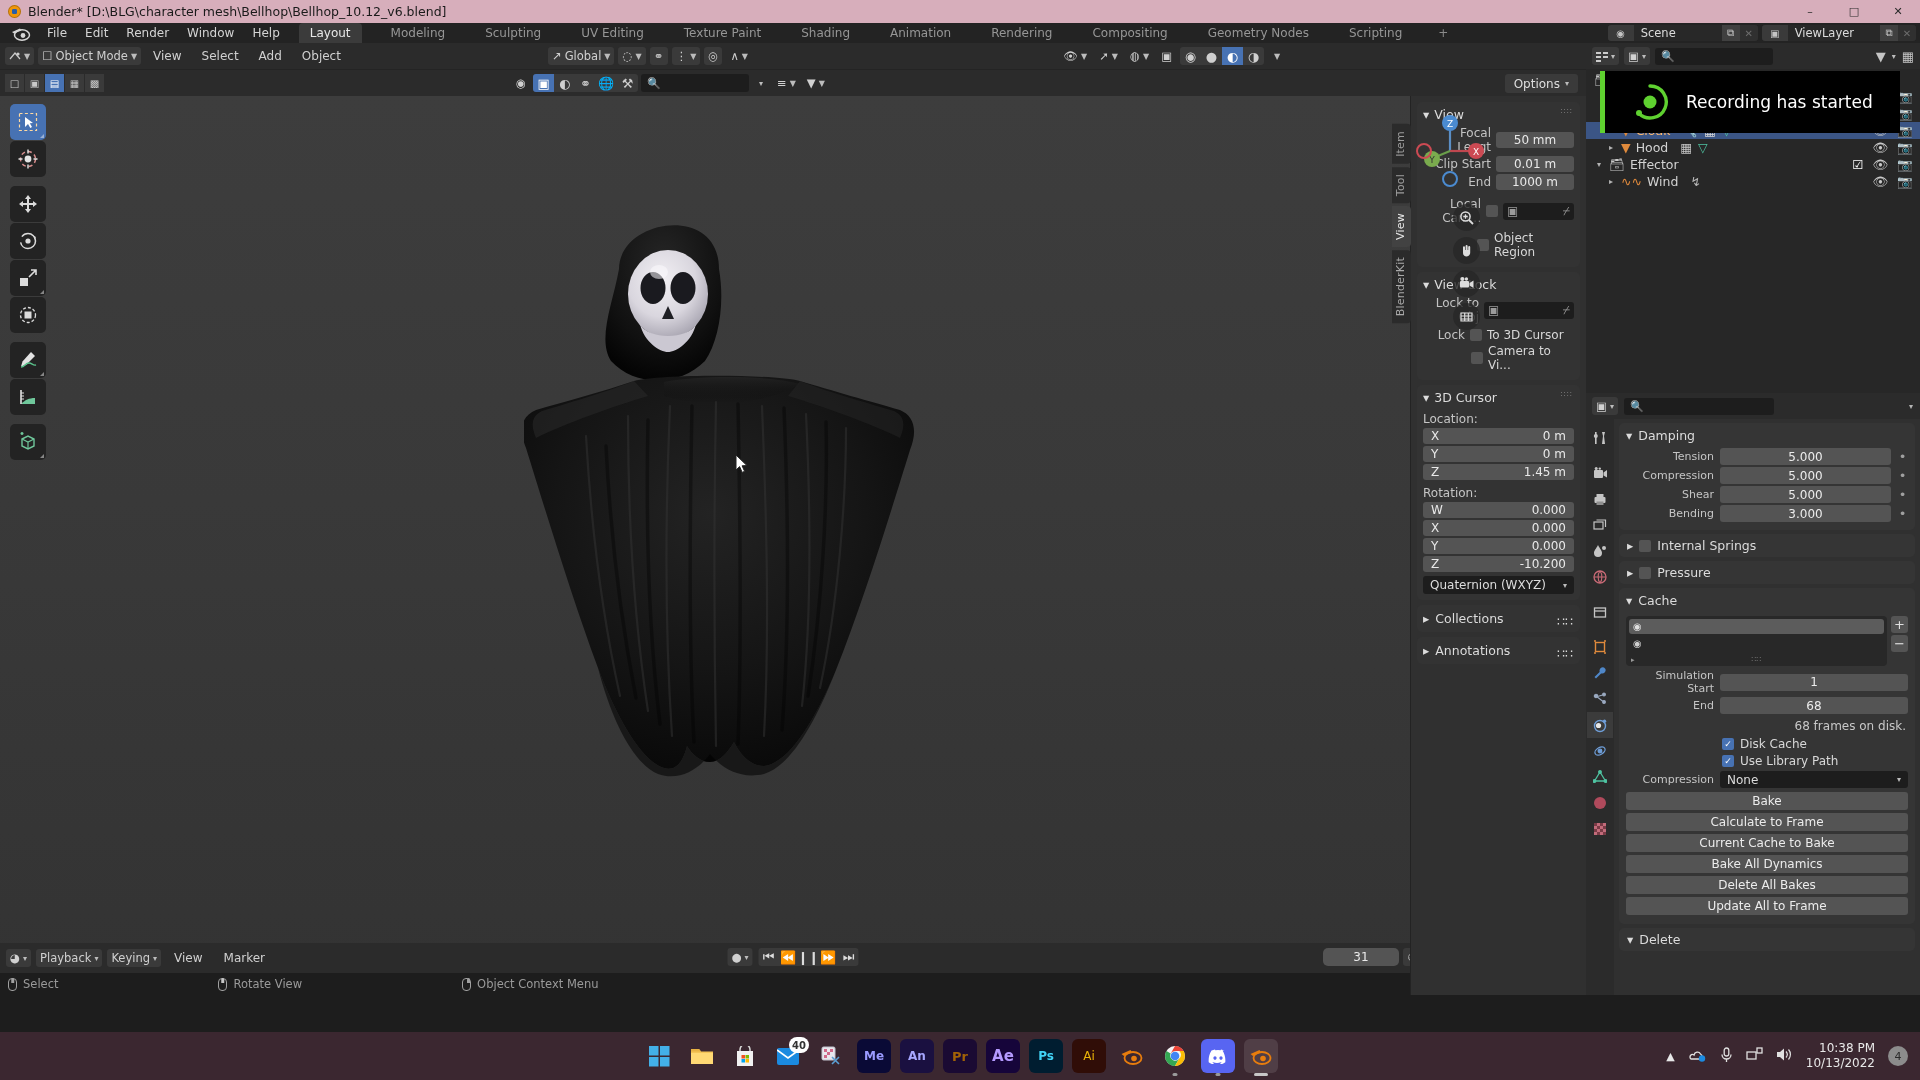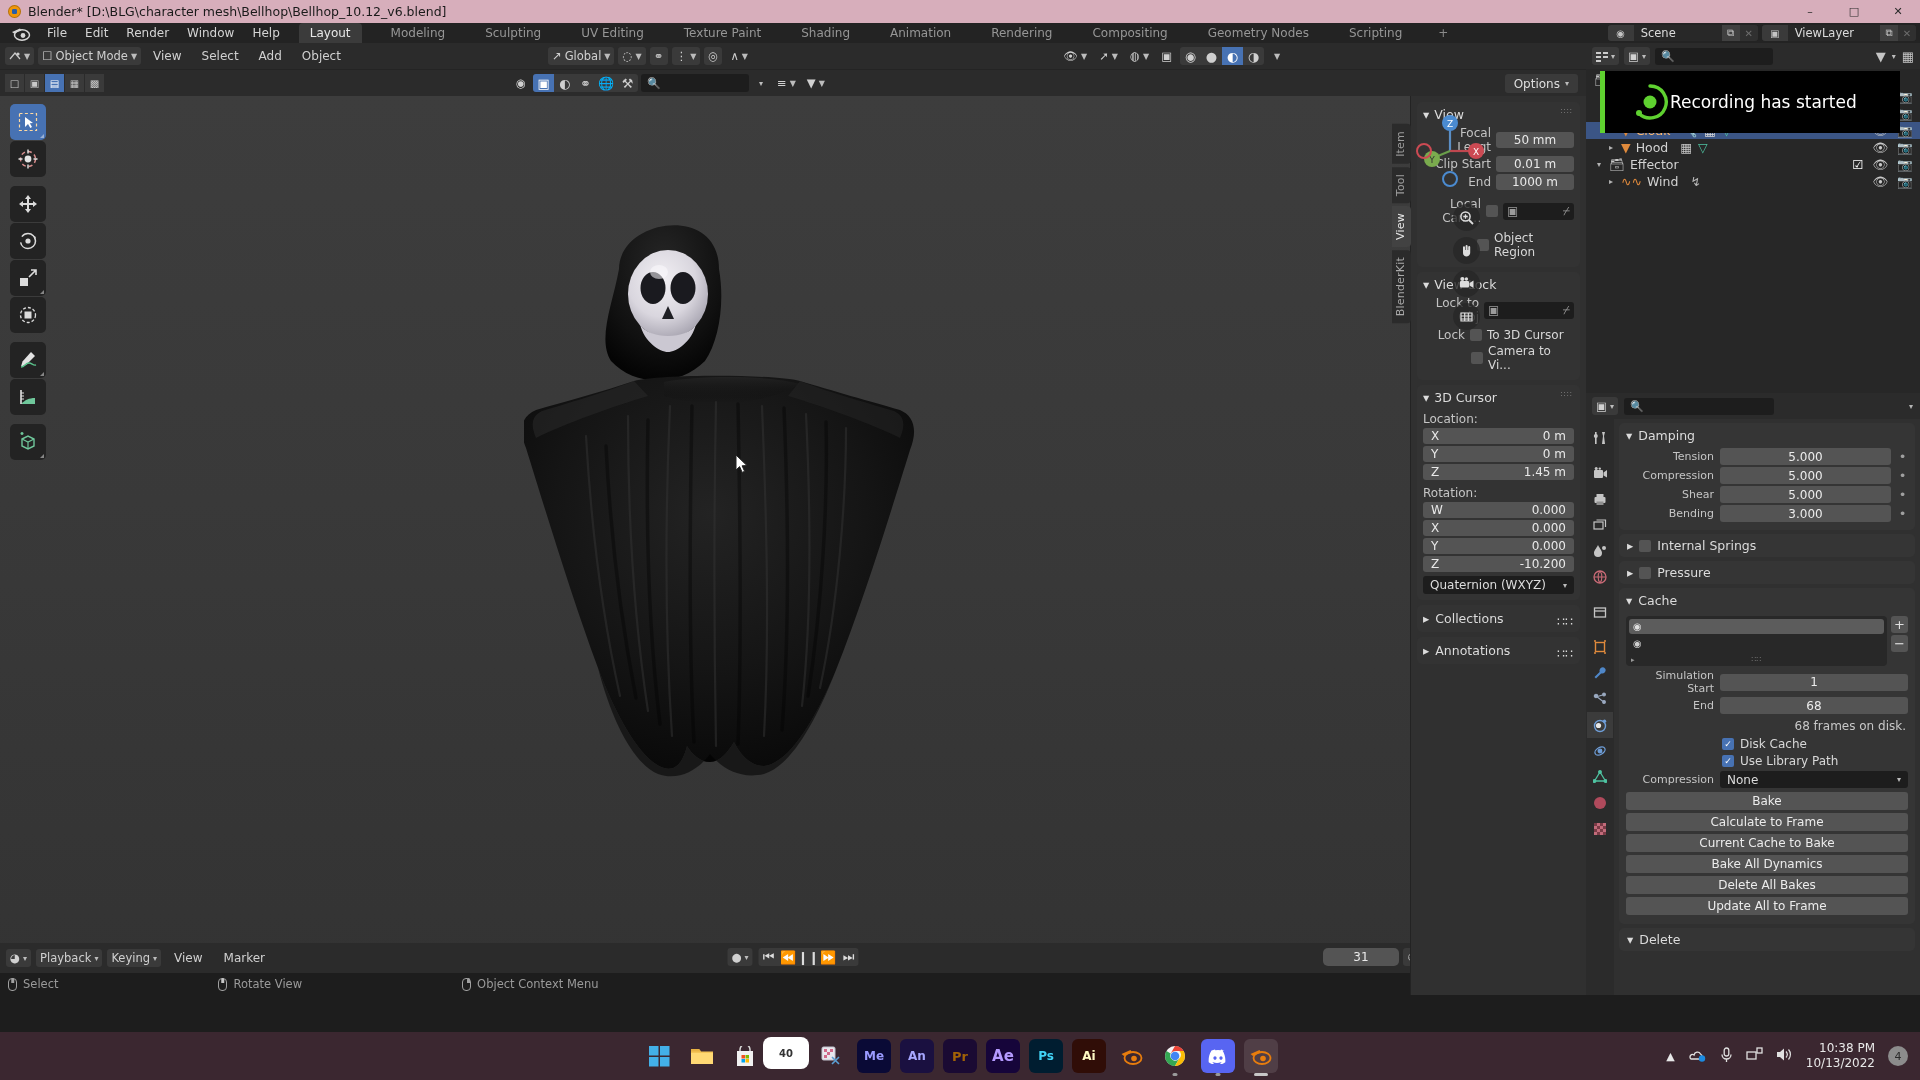--- a/index.html
+++ b/index.html
@@ -1104,7 +1104,7 @@
 
         <div class="rec-overlay">
           <div class="rec-bar"></div>
-          <div style="margin-left:30px;display:flex;align-items:center;gap:0;">
+          <div style="margin-left:30px;display:flex;align-items:center;gap:16px;">
             <svg width="40" height="40" viewBox="0 0 40 40">
               <path d="M20 4 A16 16 0 1 1 8.8 31.2" fill="none" stroke="#5fd130" stroke-width="3.4" stroke-linecap="round"></path>
               <circle cx="20" cy="20" r="6.5" fill="#5fd130"></circle>

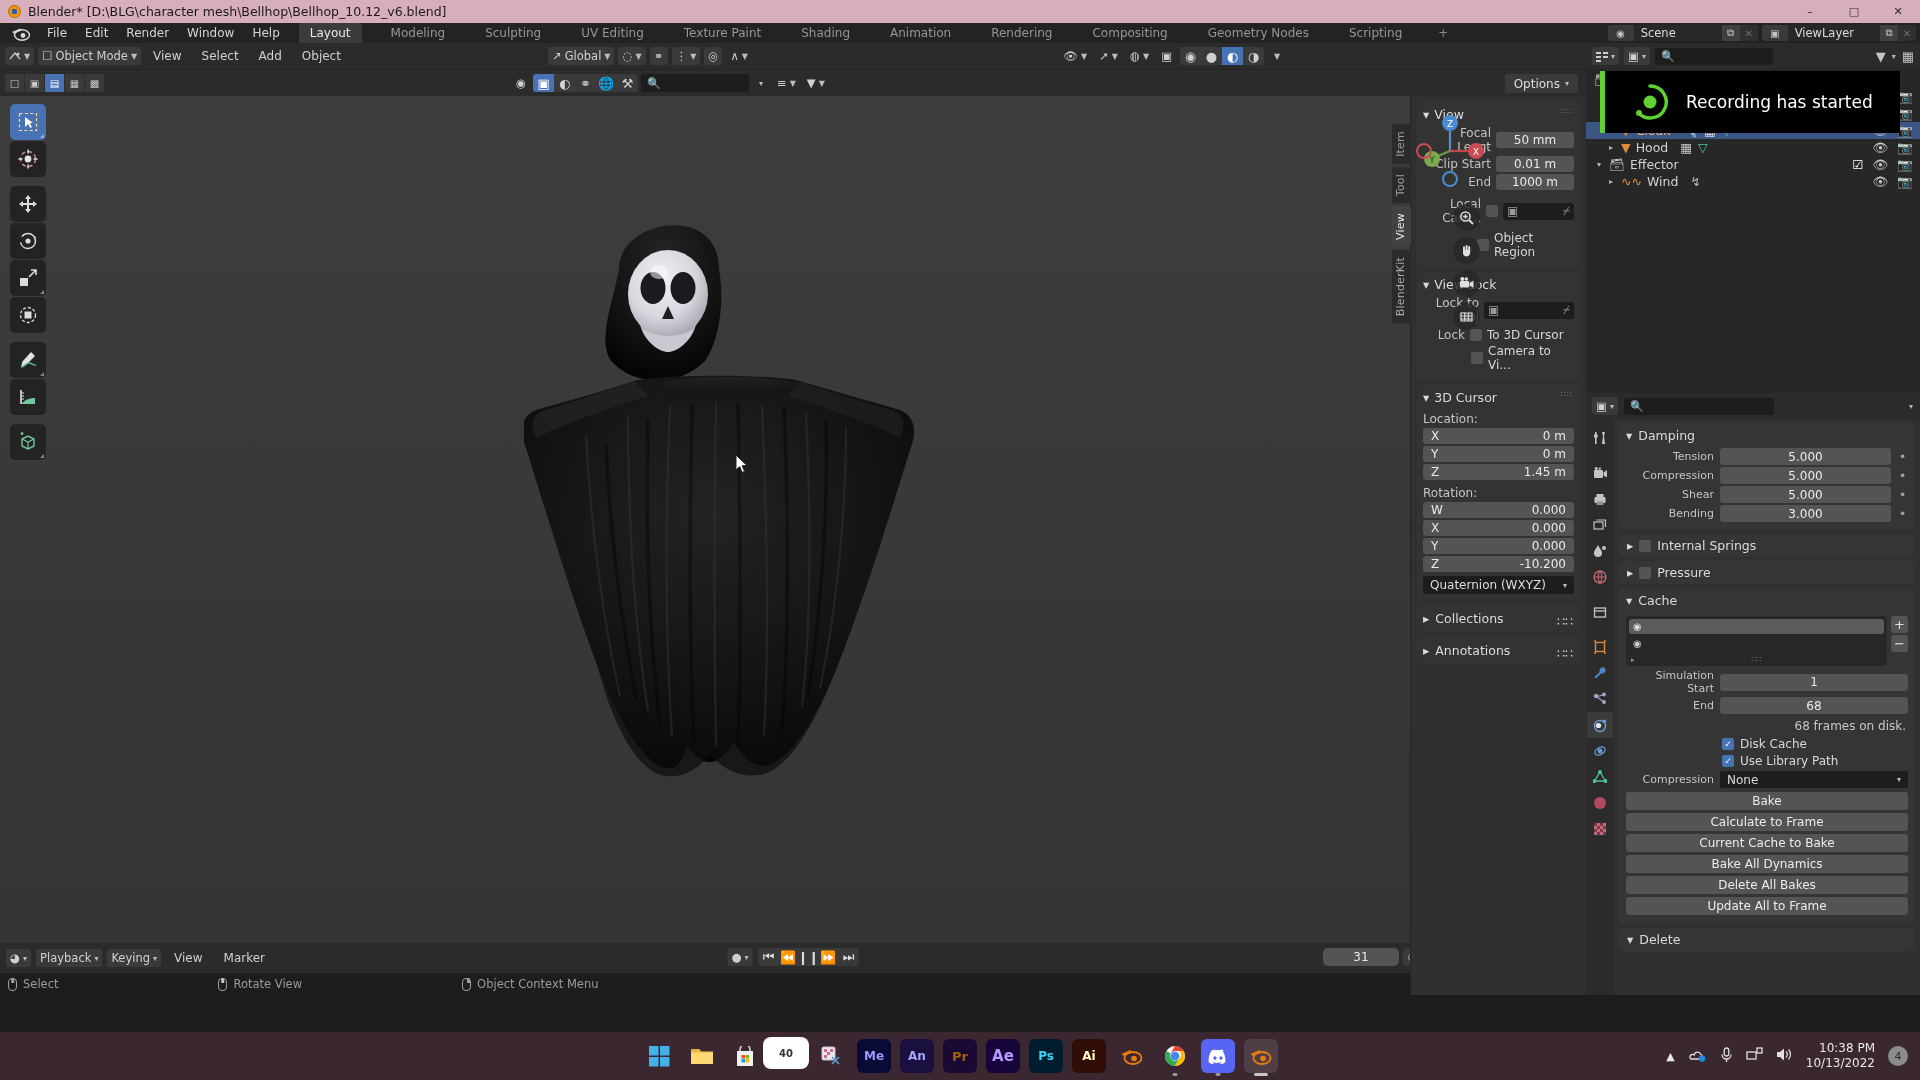--- a/index.html
+++ b/index.html
@@ -392,9 +392,9 @@
   }
   .tb-dot.wide { width:14px; background:#c7c7c7; }
   .tb-badge {
-    position:absolute; top:-2px; right:-4px; min-width:16px; height:32px;
+    position:absolute; top:-2px; right:-4px; min-width:16px; height:16px;
     border-radius:8px; background:#fff; color:#333; font-size:10px; font-weight:bold;
-    display:flex; align-items:center; justify-content:center; padding:0 16px;
+    display:flex; align-items:center; justify-content:center; padding:0 3px;
   }
   .tray {
     position:absolute; right:0; top:0; height:48px; display:flex; align-items:center;

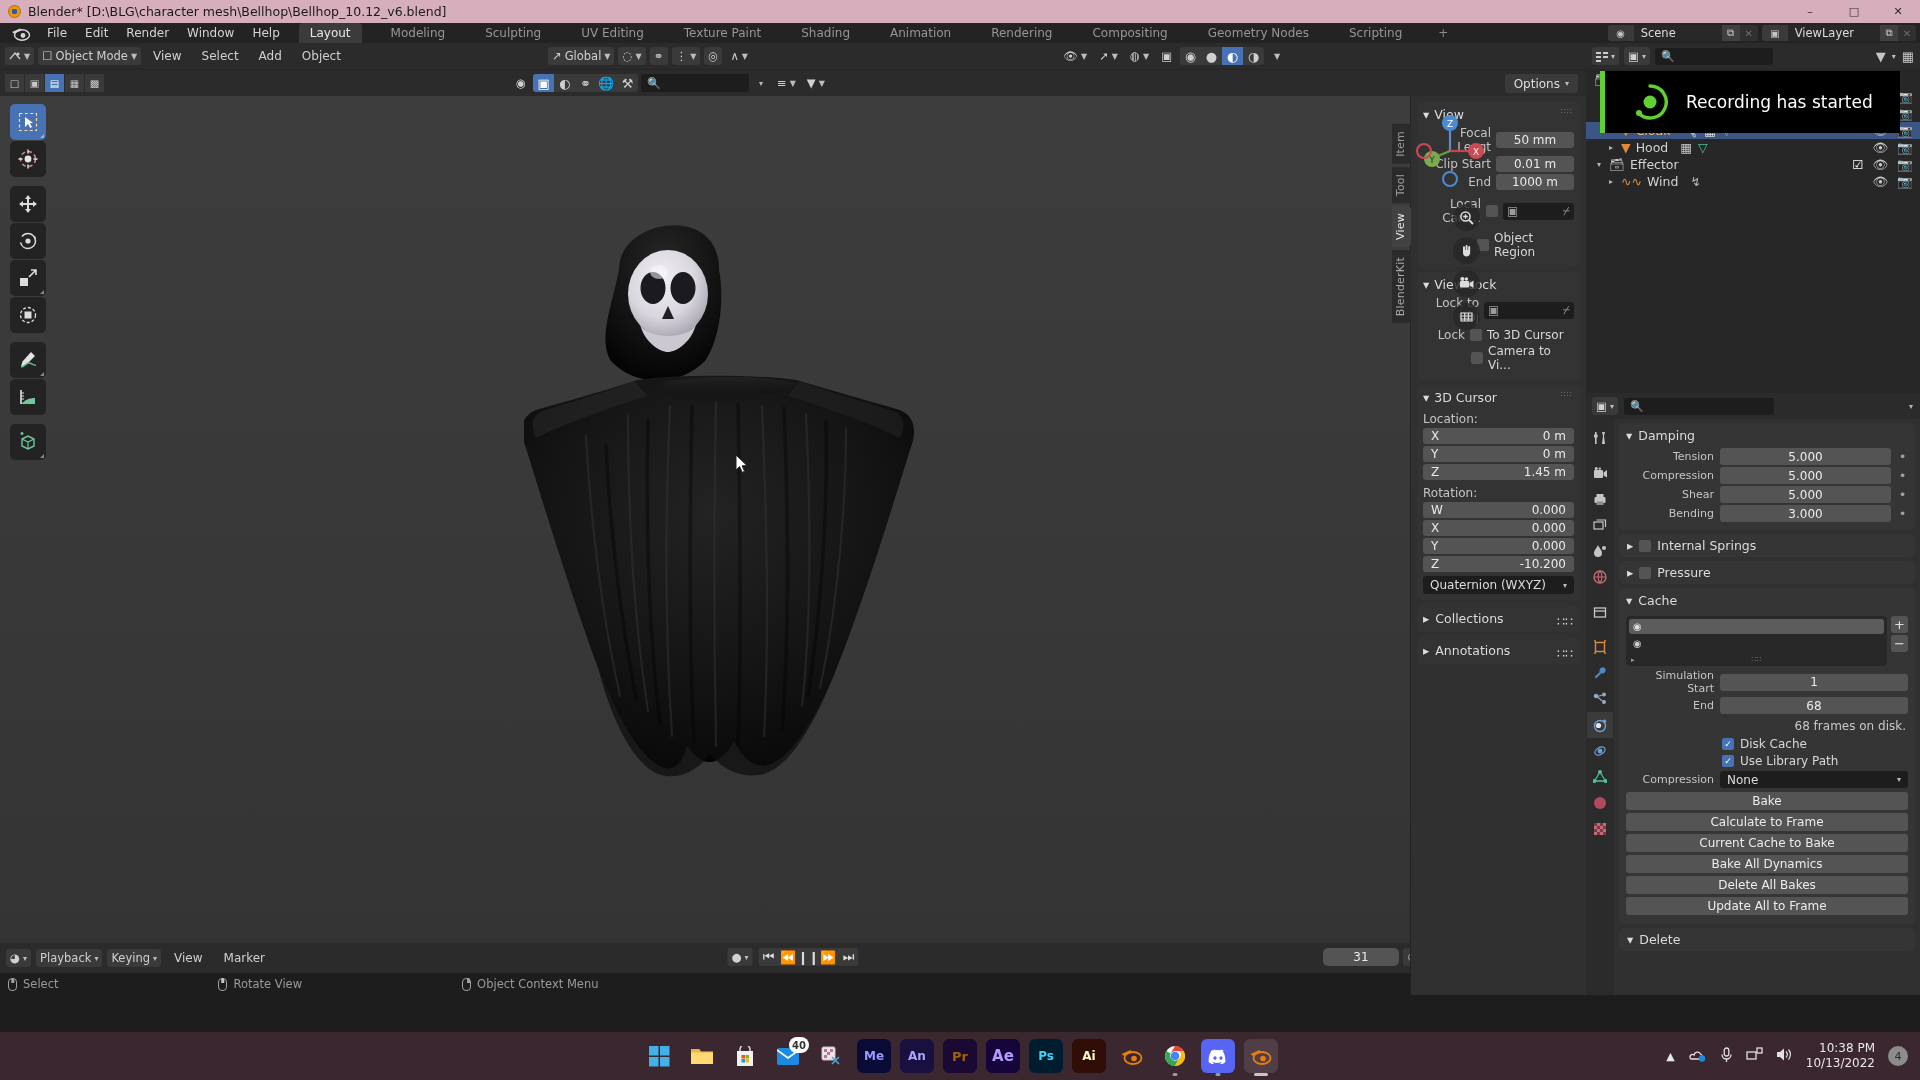--- a/index.html
+++ b/index.html
@@ -1419,7 +1419,7 @@
         <span style="color:#41d3f5;font-size:12px;font-weight:bold">Ps</span>
       </div>
       <div class="tb-ic" style="background:#300d07">
-        <span style="color:#fef9c3;font-size:12px;font-weight:bold">Ai</span>
+        <span style="color:#eab308;font-size:12px;font-weight:normal">Ai</span>
       </div>
       <div class="tb-ic">
         <svg width="24" height="18" viewBox="0 0 24 18">

